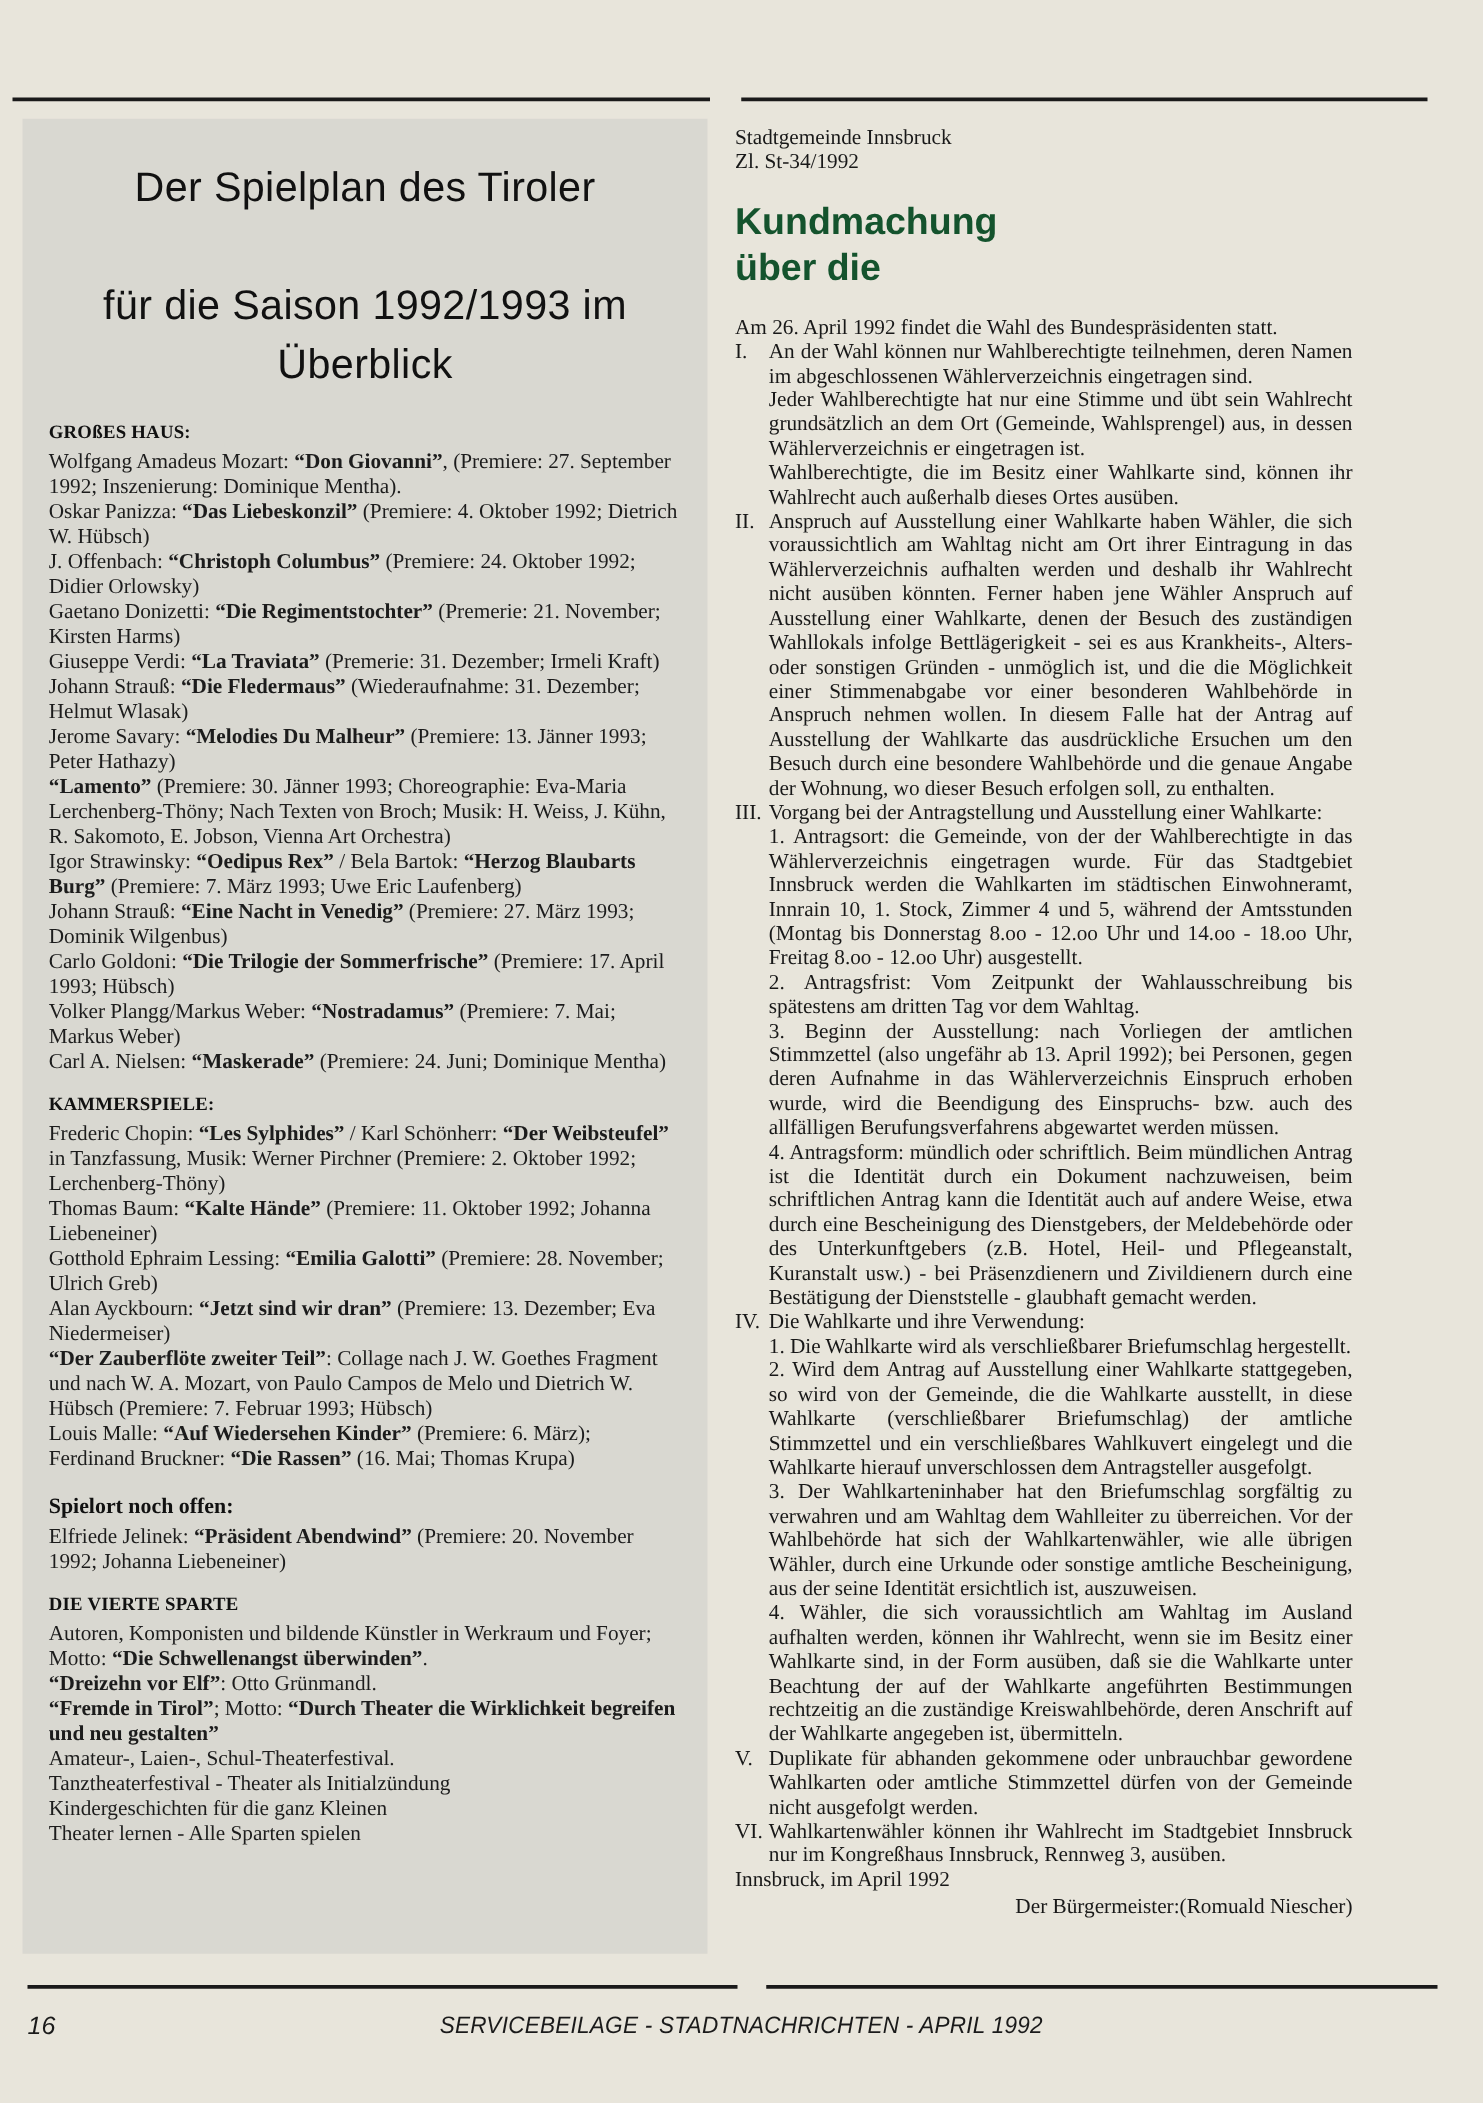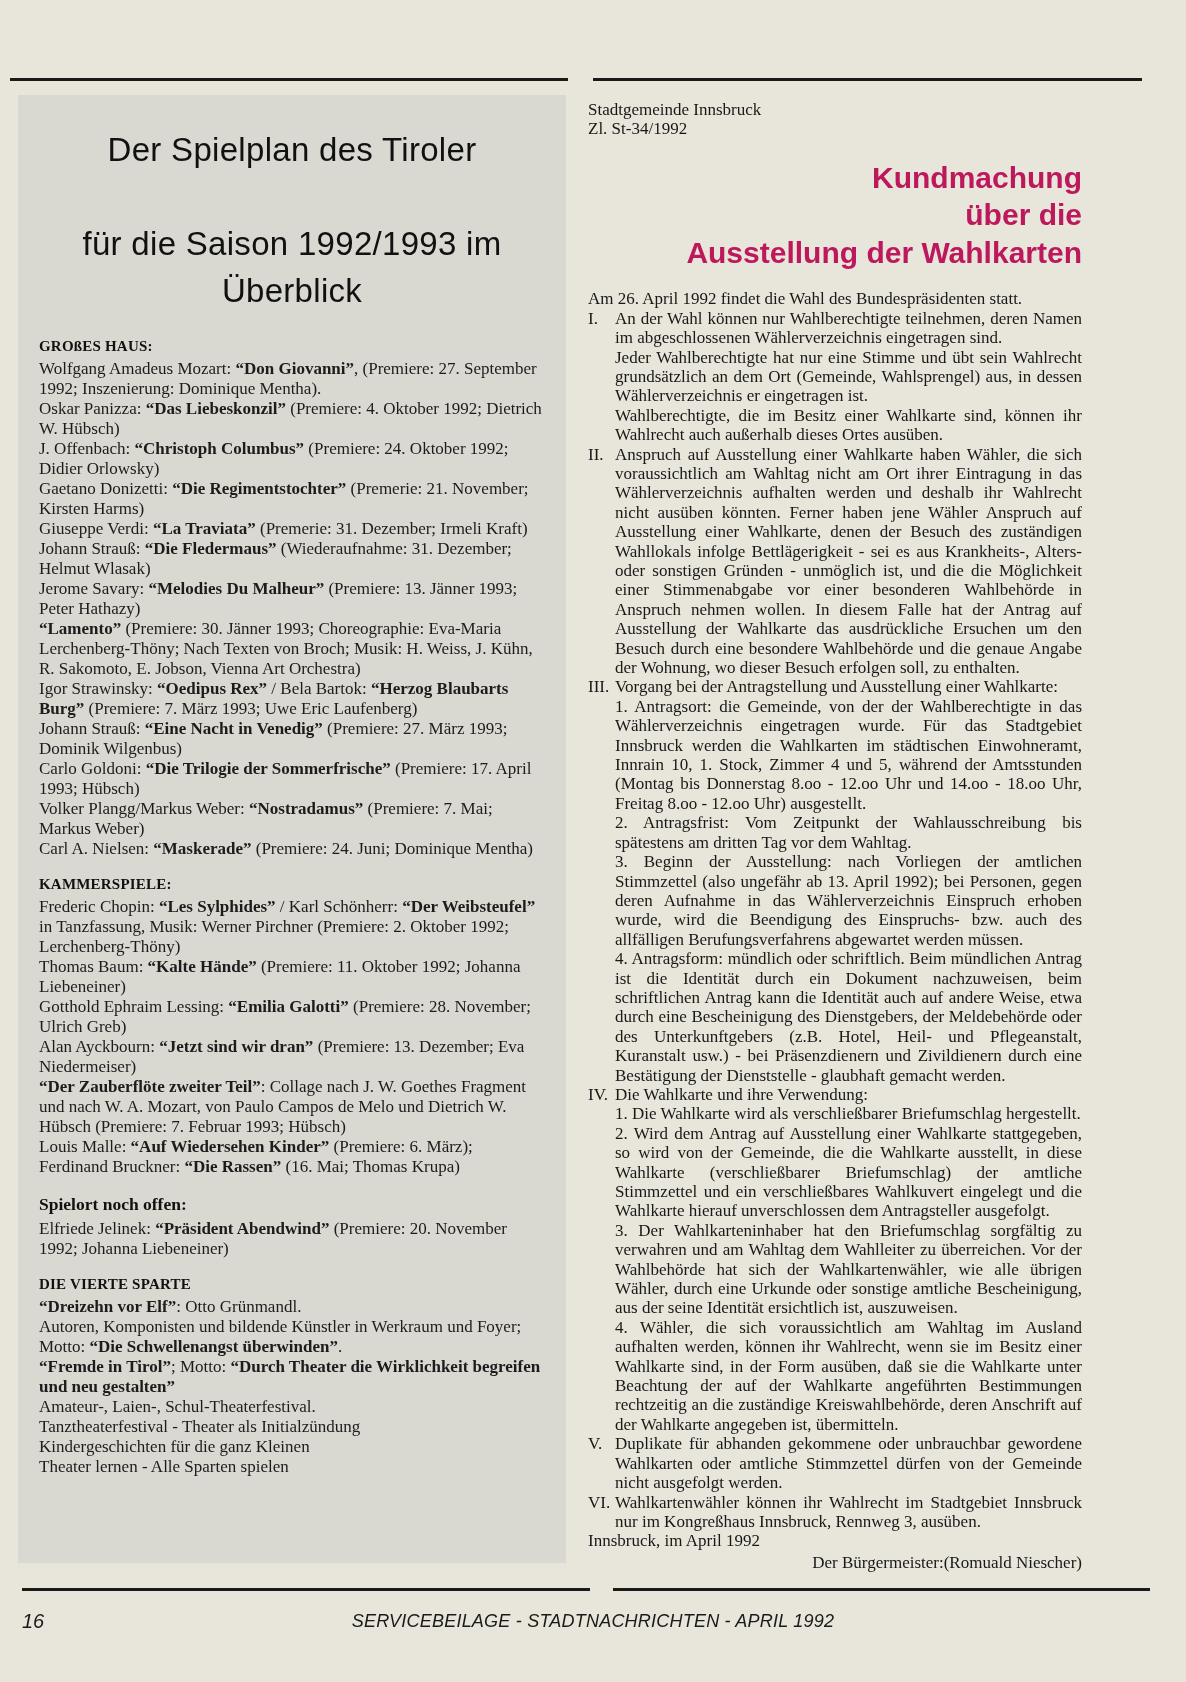--- a/index.html
+++ b/index.html
@@ -27,7 +27,7 @@
             font-family:"Liberation Serif",serif;font-size:17px;line-height:19.4px;color:#181818;}
   .org,.ref{margin:0;}
   .ann-title{font-family:"Liberation Sans",sans-serif;font-weight:bold;font-size:30px;
-             line-height:1.25;text-align:right;margin:20px 0 18px 0;color:#be185d;}
+             line-height:1.25;text-align:left;margin:20px 0 18px 0;color:#14532d;}
   .intro{margin:0;}
   .ann-item{position:relative;padding-left:27px;}
   .ann-label{position:absolute;left:0;top:0;}

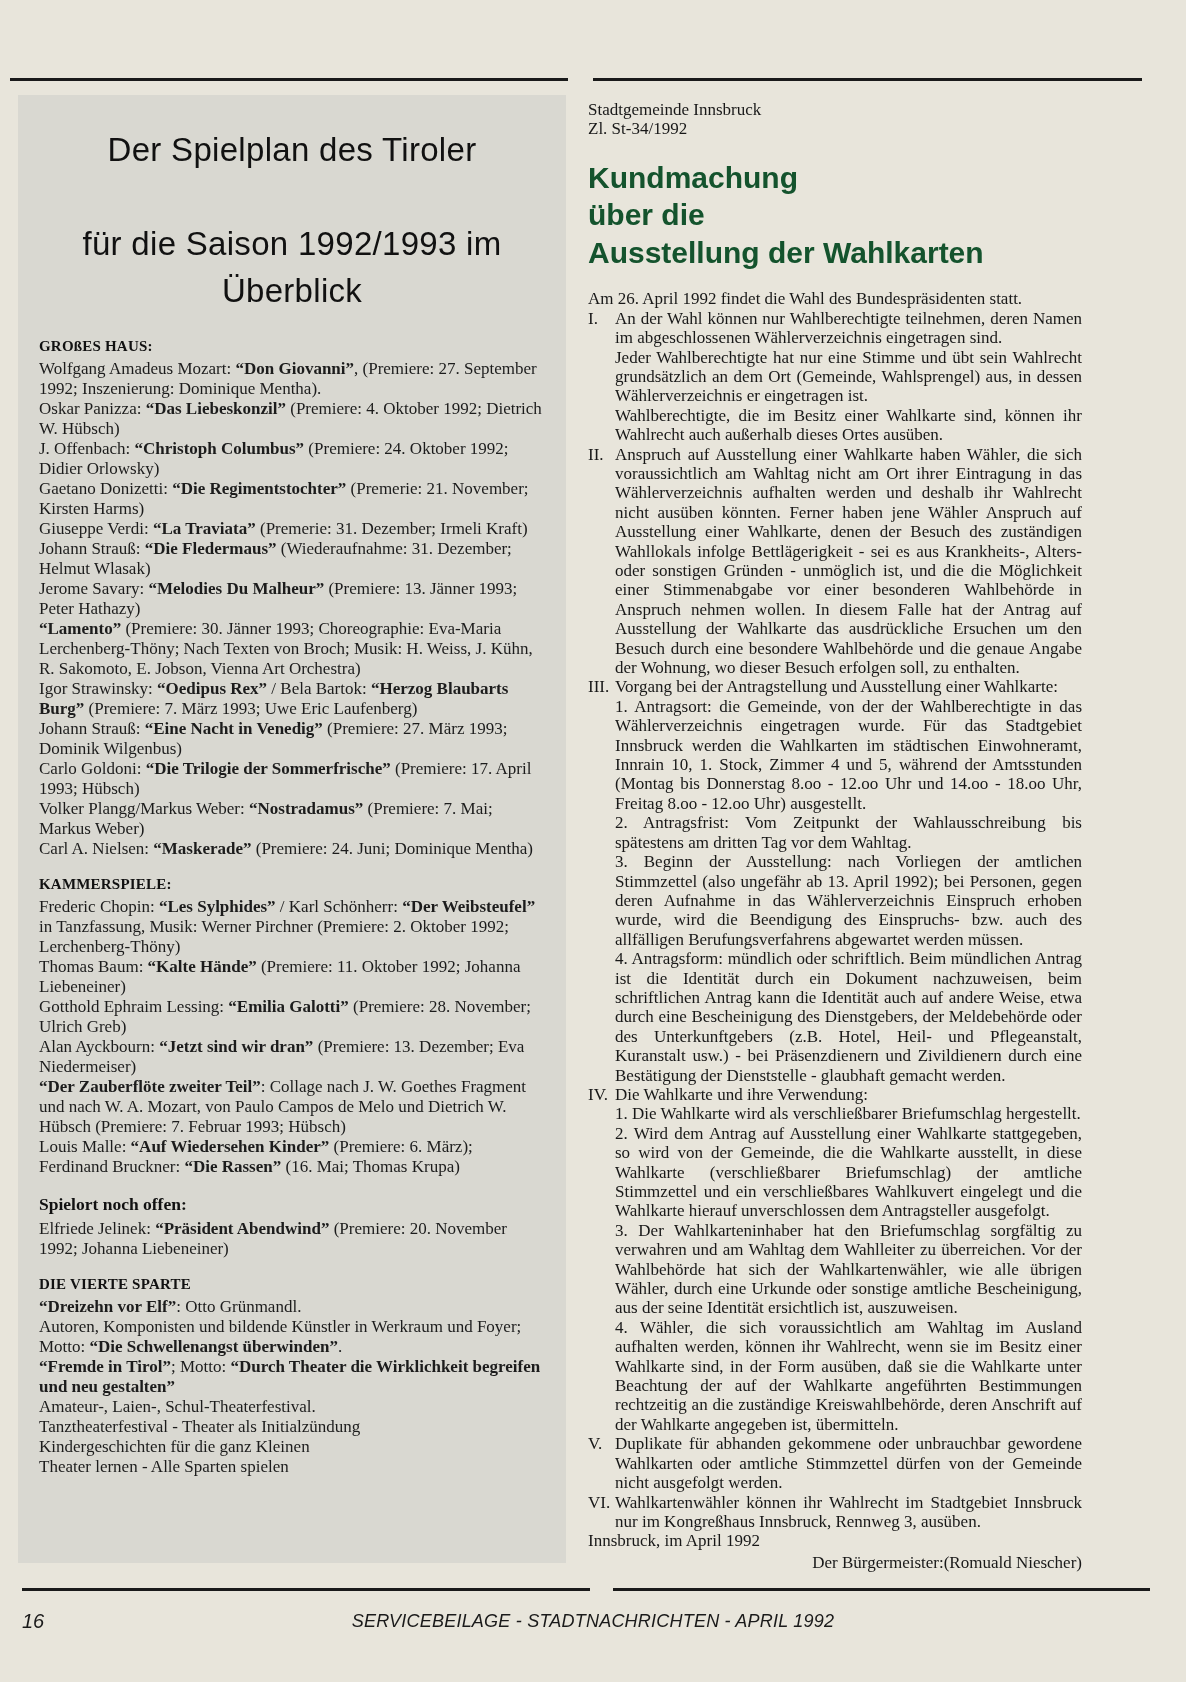--- a/index.html
+++ b/index.html
@@ -103,7 +103,7 @@
     <p class="ref">Zl. St-34/1992</p>
     <h2 class="ann-title"><span>Kundmachung</span><br>
       <span>über die</span><br>
-      <span>Ausstellung der Wahlkarten</span></h2>
+      </h2>
     <p class="intro">Am 26. April 1992 findet die Wahl des Bundespräsidenten statt.</p>
     <div id="ann-sections">
         <div class="ann-item">

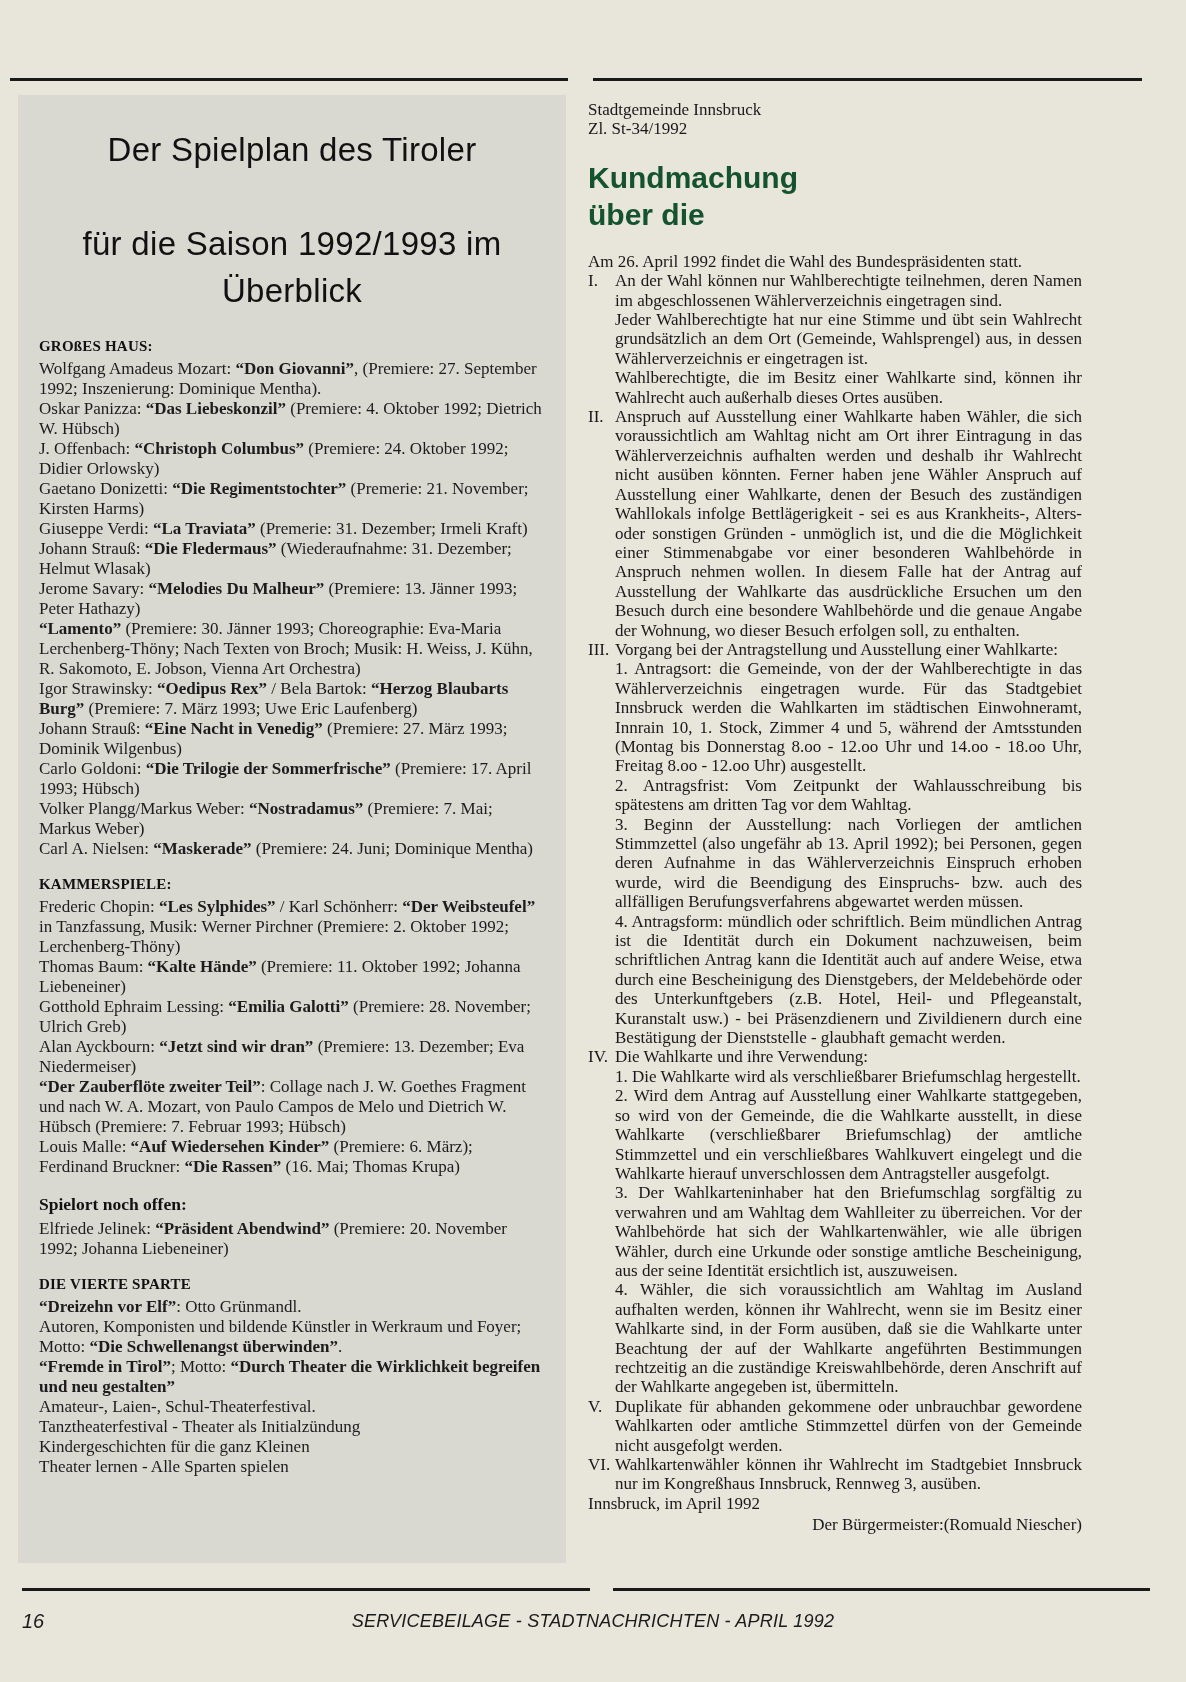--- a/index.html
+++ b/index.html
@@ -87,8 +87,8 @@
         </div>
         <div class="sec">
           <div class="sec-h">DIE VIERTE SPARTE</div>
+          <p class="item"><span class="">Autoren, Komponisten und bildende Künstler in Werkraum und Foyer; Motto: </span><span class="b">“Die Schwellenangst überwinden”</span><span class="">.</span></p>
           <p class="item"><span class="b">“Dreizehn vor Elf”</span><span class="">: Otto Grünmandl.</span></p>
-          <p class="item"><span class="">Autoren, Komponisten und bildende Künstler in Werkraum und Foyer; Motto: </span><span class="b">“Die Schwellenangst überwinden”</span><span class="">.</span></p>
           <p class="item"><span class="b">“Fremde in Tirol”</span><span class="">; Motto: </span><span class="b">“Durch Theater die Wirklichkeit begreifen und neu gestalten”</span></p>
           <p class="item"><span class="">Amateur-, Laien-, Schul-Theaterfestival.</span></p>
           <p class="item"><span class="">Tanztheaterfestival - Theater als Initialzündung</span></p>

